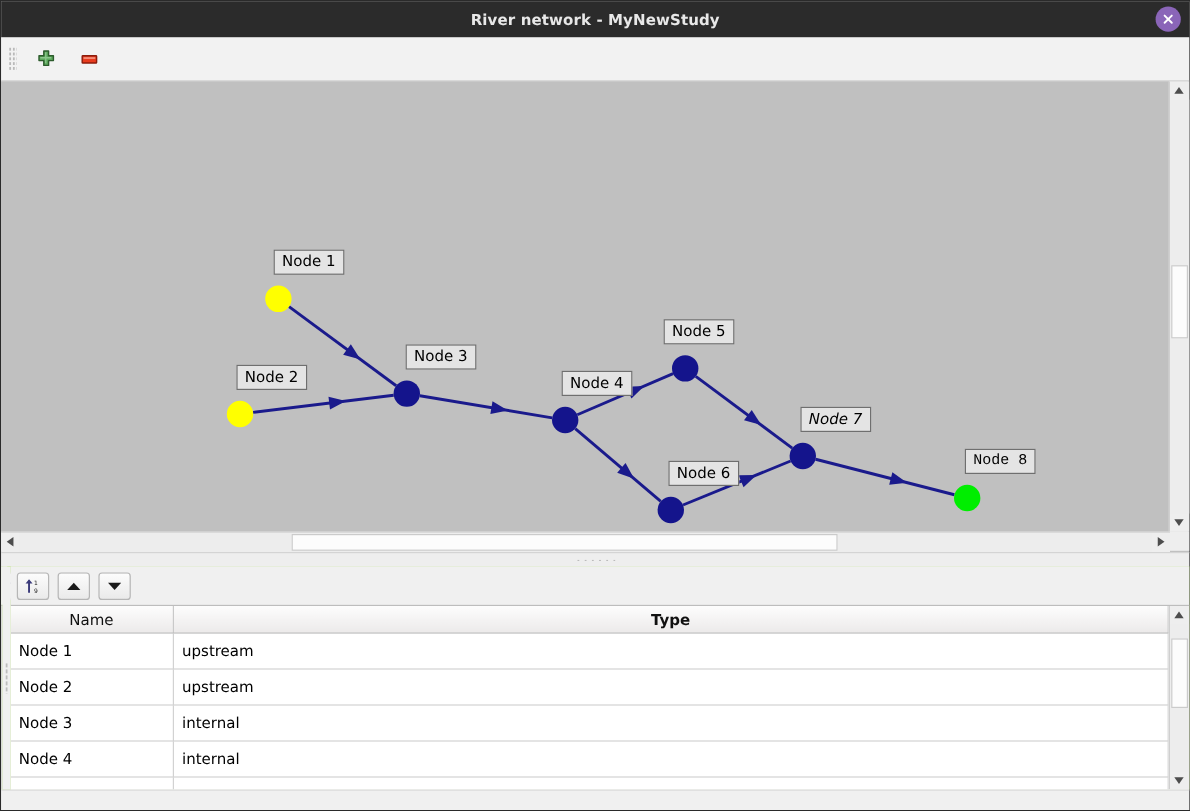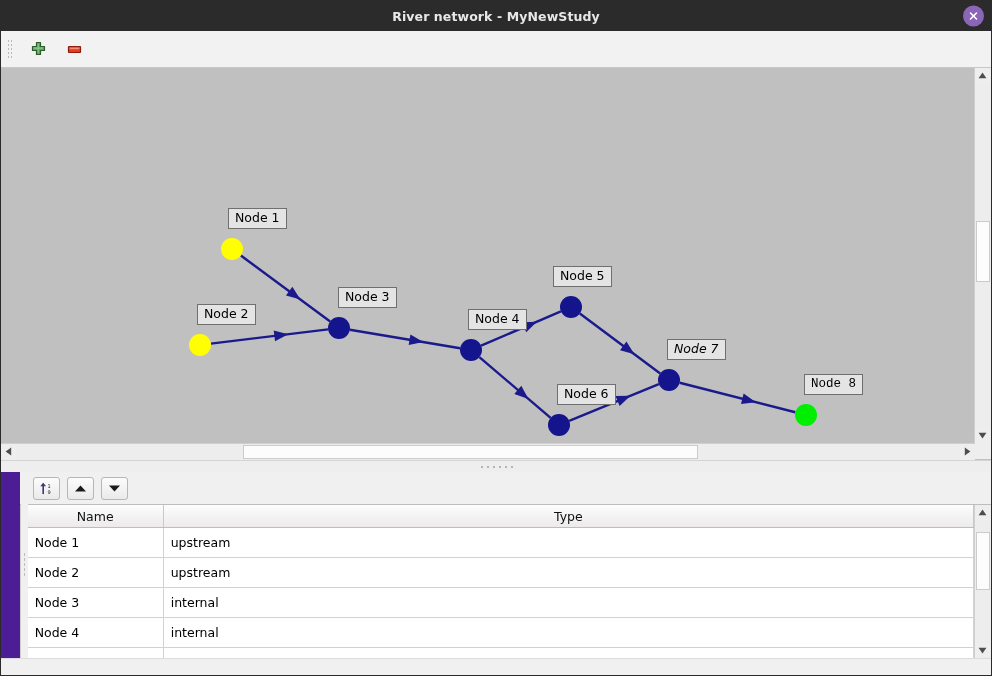--- a/index.html
+++ b/index.html
@@ -150,8 +150,7 @@
     flex: 1 1 auto;
     display: flex;
     min-height: 0;
-    background: #4c1d95;
-    padding-left: 19px;
+    background: #84cc16;
   }
   .pane {
     display: flex; flex-direction: column;

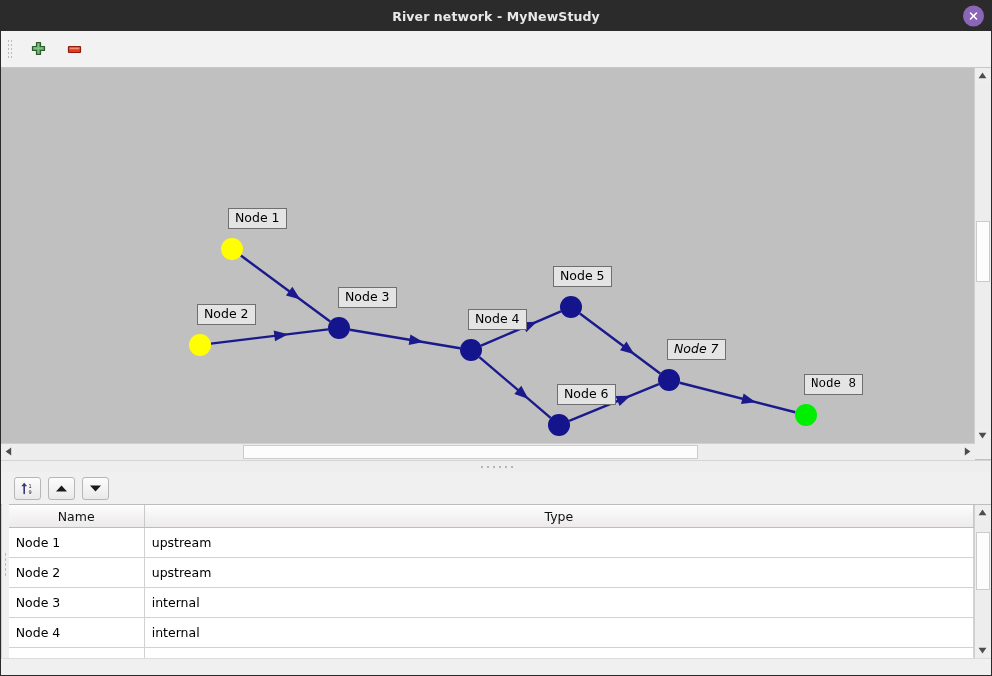--- a/index.html
+++ b/index.html
@@ -413,7 +413,7 @@
             <thead>
                 <tr id="nodes-head">
                   <th style="width: 135px;">Name</th>
-                  <th style="width: auto;">Type</th>
+                  <th style="width: auto; font-weight: bold;">Type</th>
                 </tr>
               </thead>
             <tbody id="nodes-body">

